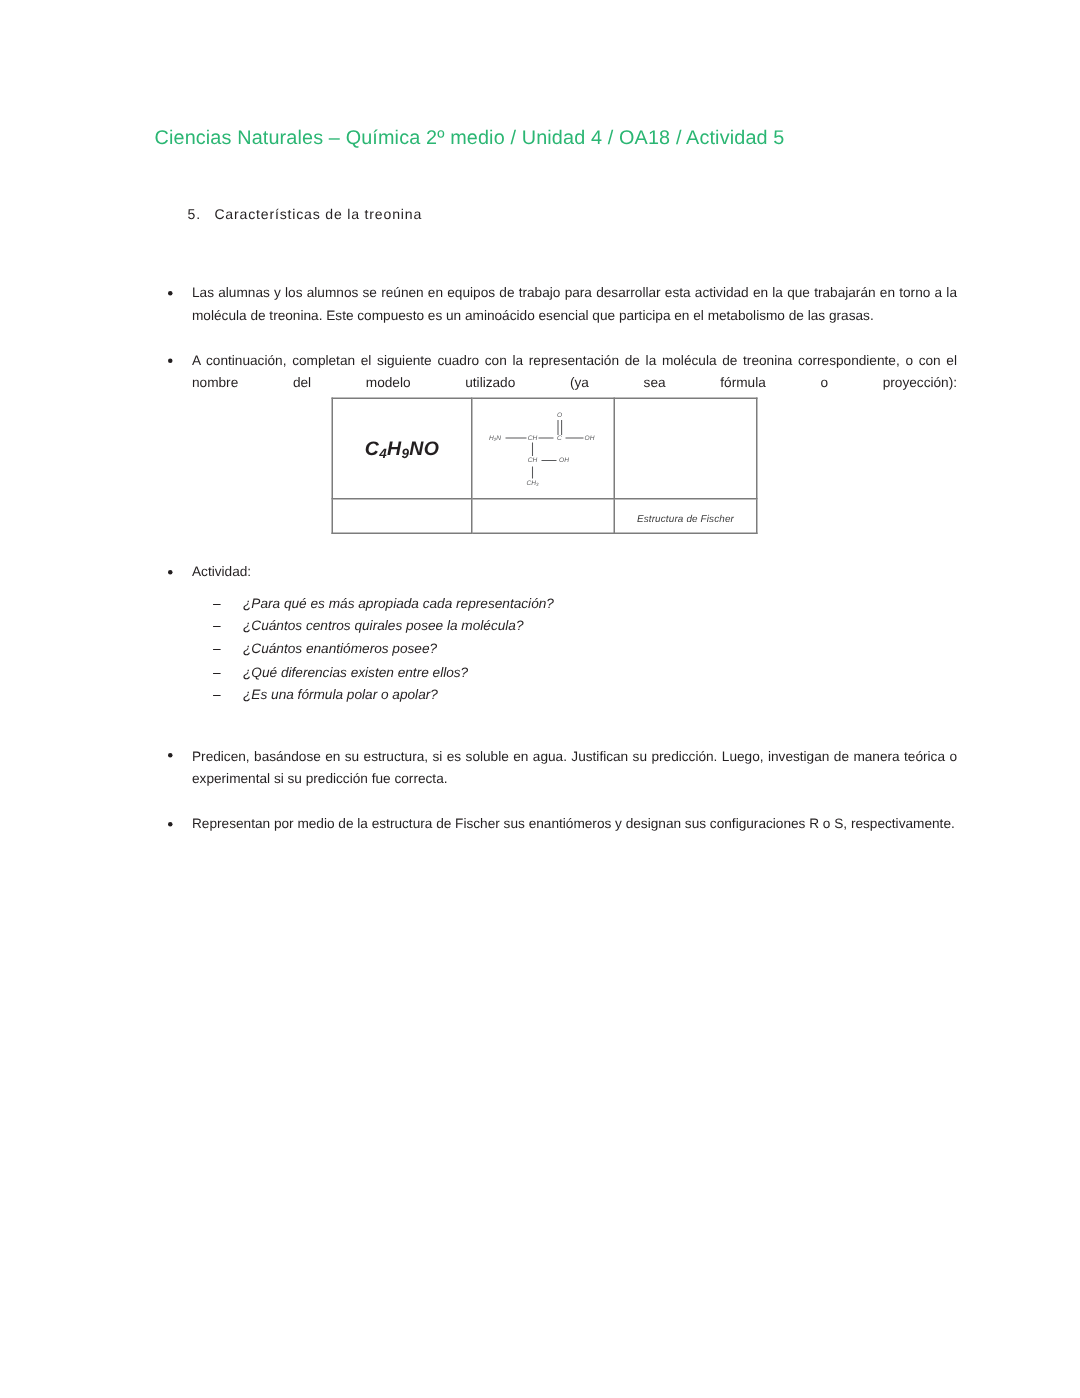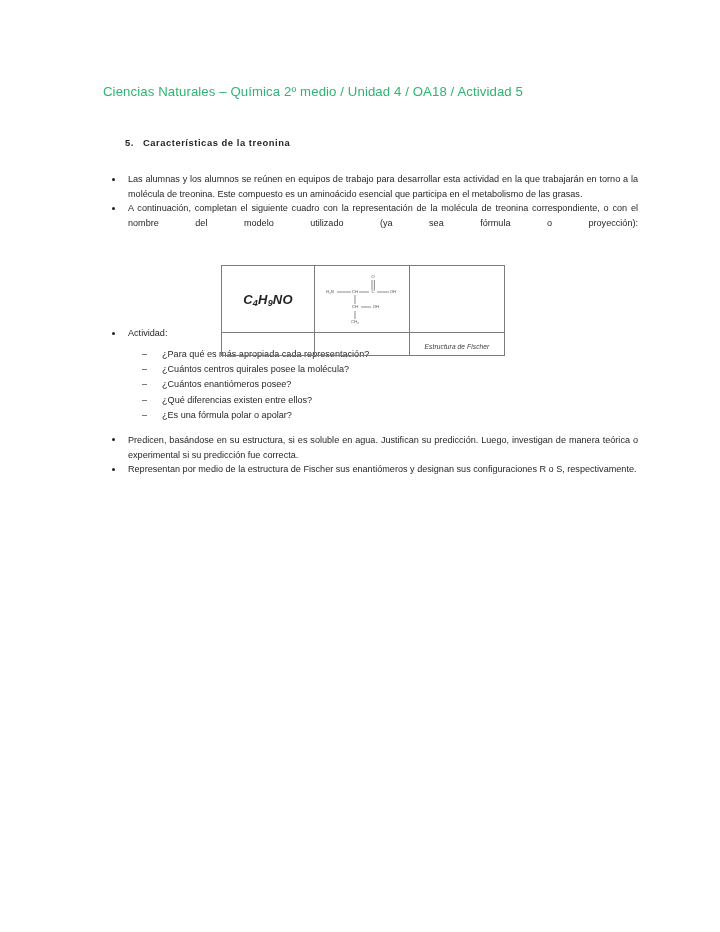--- a/index.html
+++ b/index.html
@@ -43,7 +43,7 @@
     left: 125px;
     top: 137px;
     font-size: 9.4px;
-    font-weight: bold;
+    font-weight: normal;
     letter-spacing: 0.55px;
     color: #231f20;
   }

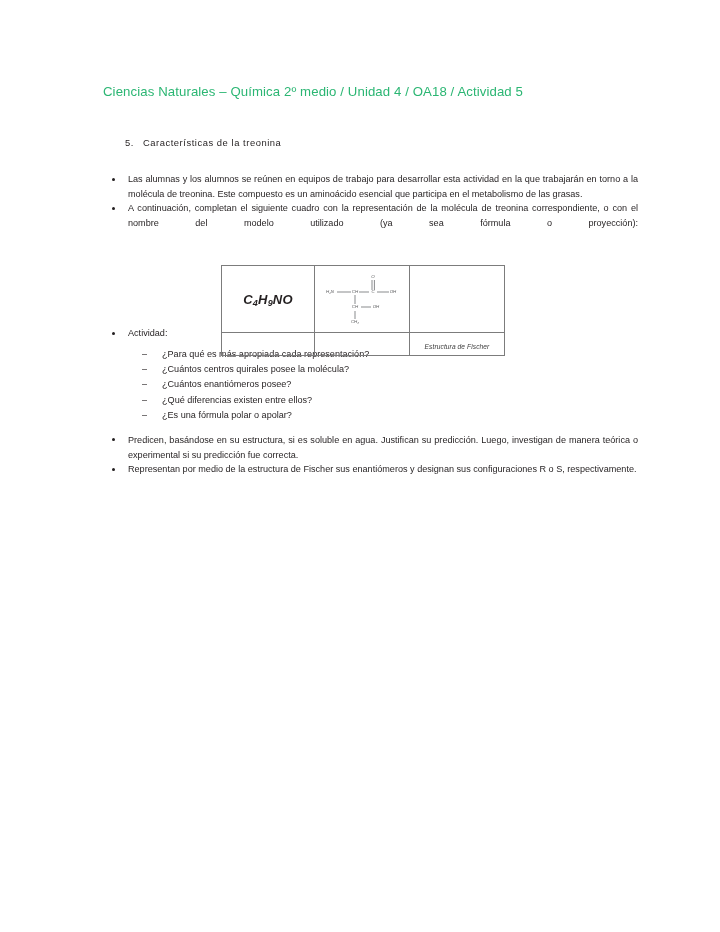--- a/index.html
+++ b/index.html
@@ -65,7 +65,7 @@
   ul.bullets > li {
     position: relative;
     padding-left: 18px;
-    margin: 0 0 0 0;
+    margin: 16px 0 0 0;
     font-size: 9.1px;
     line-height: 14.6px;
     text-align: justify;

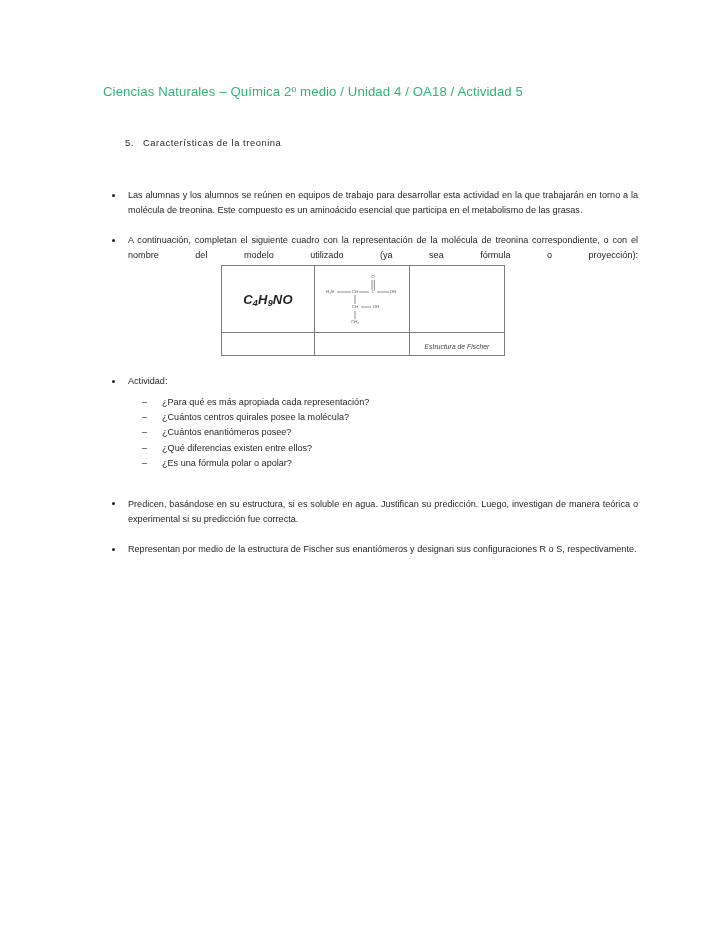--- a/index.html
+++ b/index.html
@@ -145,6 +145,7 @@
     font-size: 9.1px;
     line-height: 15.2px;
     color: #231f20;
+    font-style: italic;
   }
   .subitems > li::before {
     content: "\2013";

